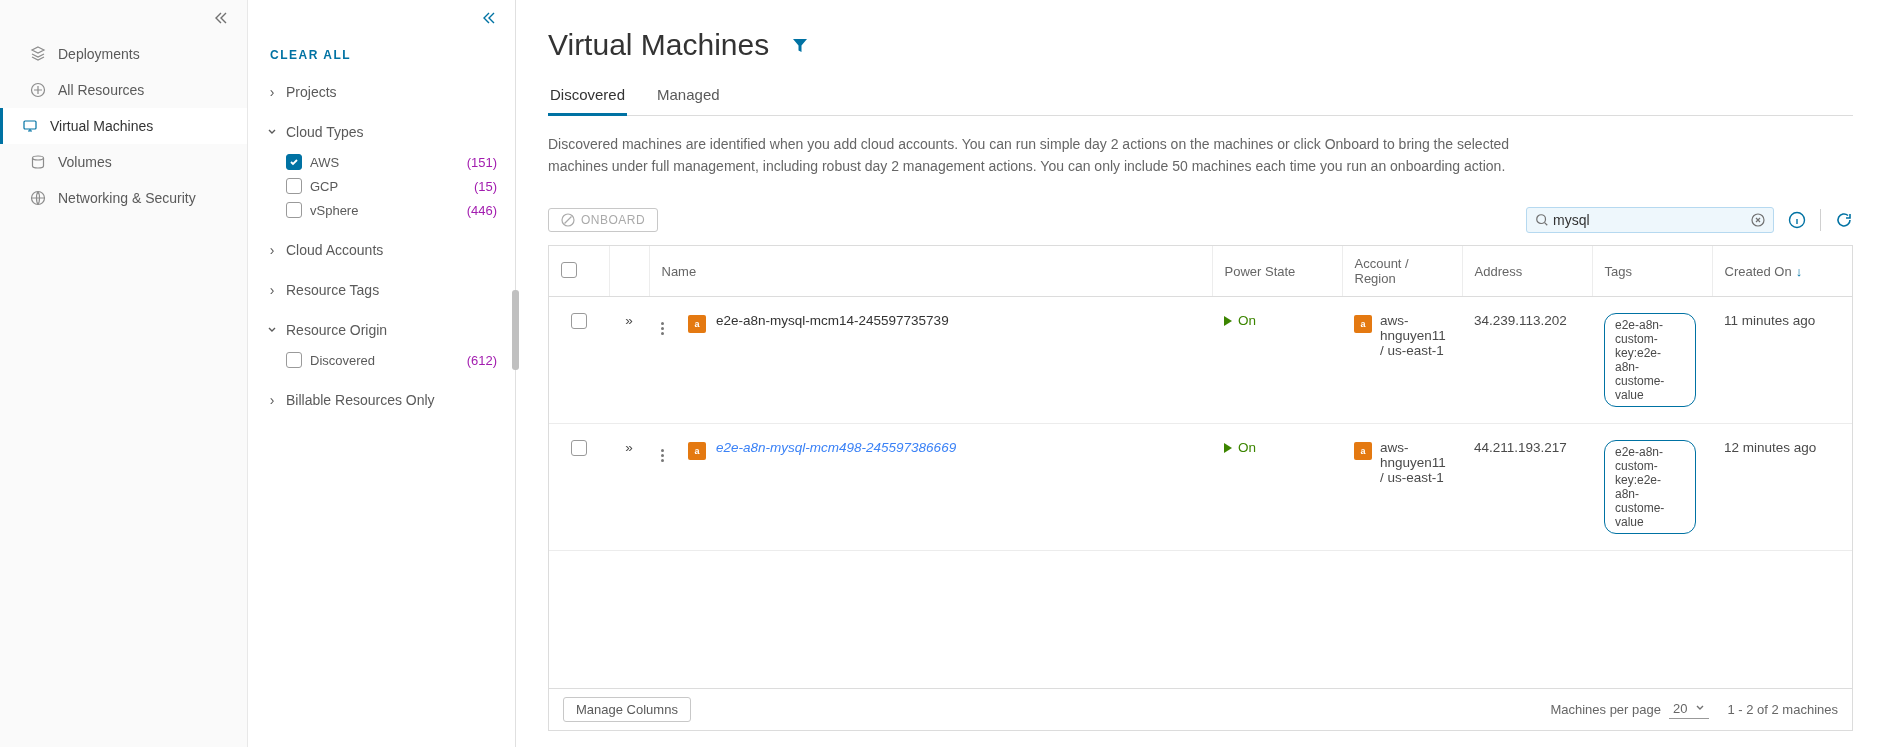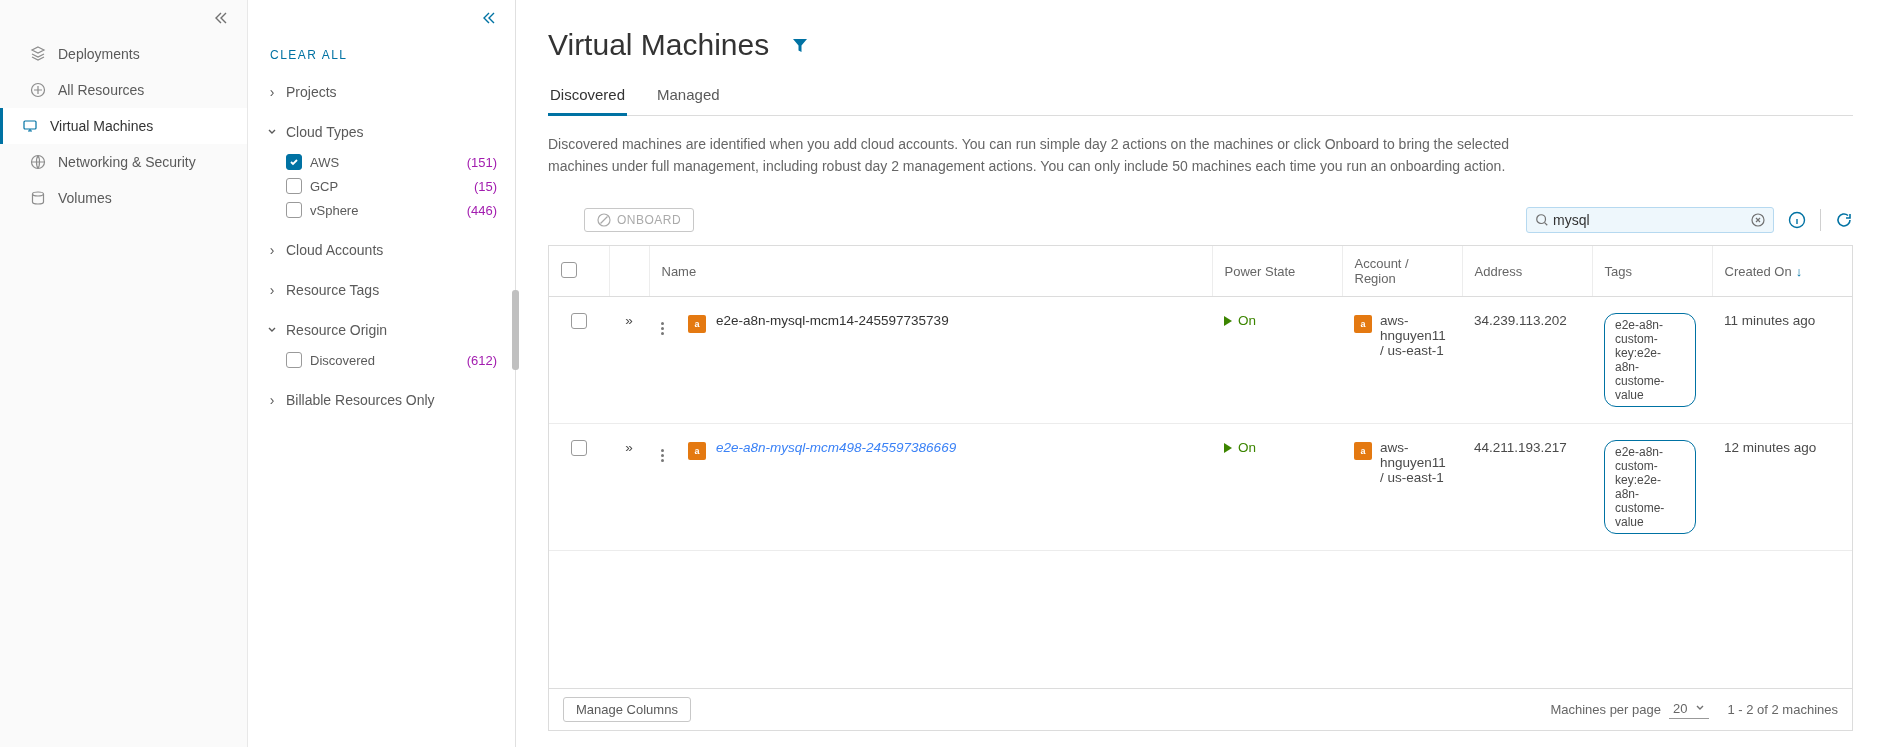--- a/index.html
+++ b/index.html
@@ -19,7 +19,7 @@
 
 .filter-panel { width: 268px; background: #fff; border-right: 1px solid #e0e0e0; position: relative; padding: 0 18px; display: flex; flex-direction: column; }
 .filter-collapse { height: 36px; display: flex; justify-content: flex-end; align-items: center; color: #0072a3; padding-right: 0; }
-.filter-clear { color: #0072a3; font-size: 12px; letter-spacing: 1.5px; font-weight: 400; padding: 12px 4px 18px; cursor: pointer; }
+.filter-clear { color: #0072a3; font-size: 12px; letter-spacing: 1.5px; font-weight: 700; padding: 12px 4px 18px; cursor: pointer; }
 .filter-section { margin-bottom: 16px; }
 .filter-head { display: flex; align-items: center; gap: 8px; cursor: pointer; font-size: 14px; color: #5a5a5a; padding: 4px 0; }
 .filter-head .chev { width: 12px; display: inline-flex; justify-content: center; }

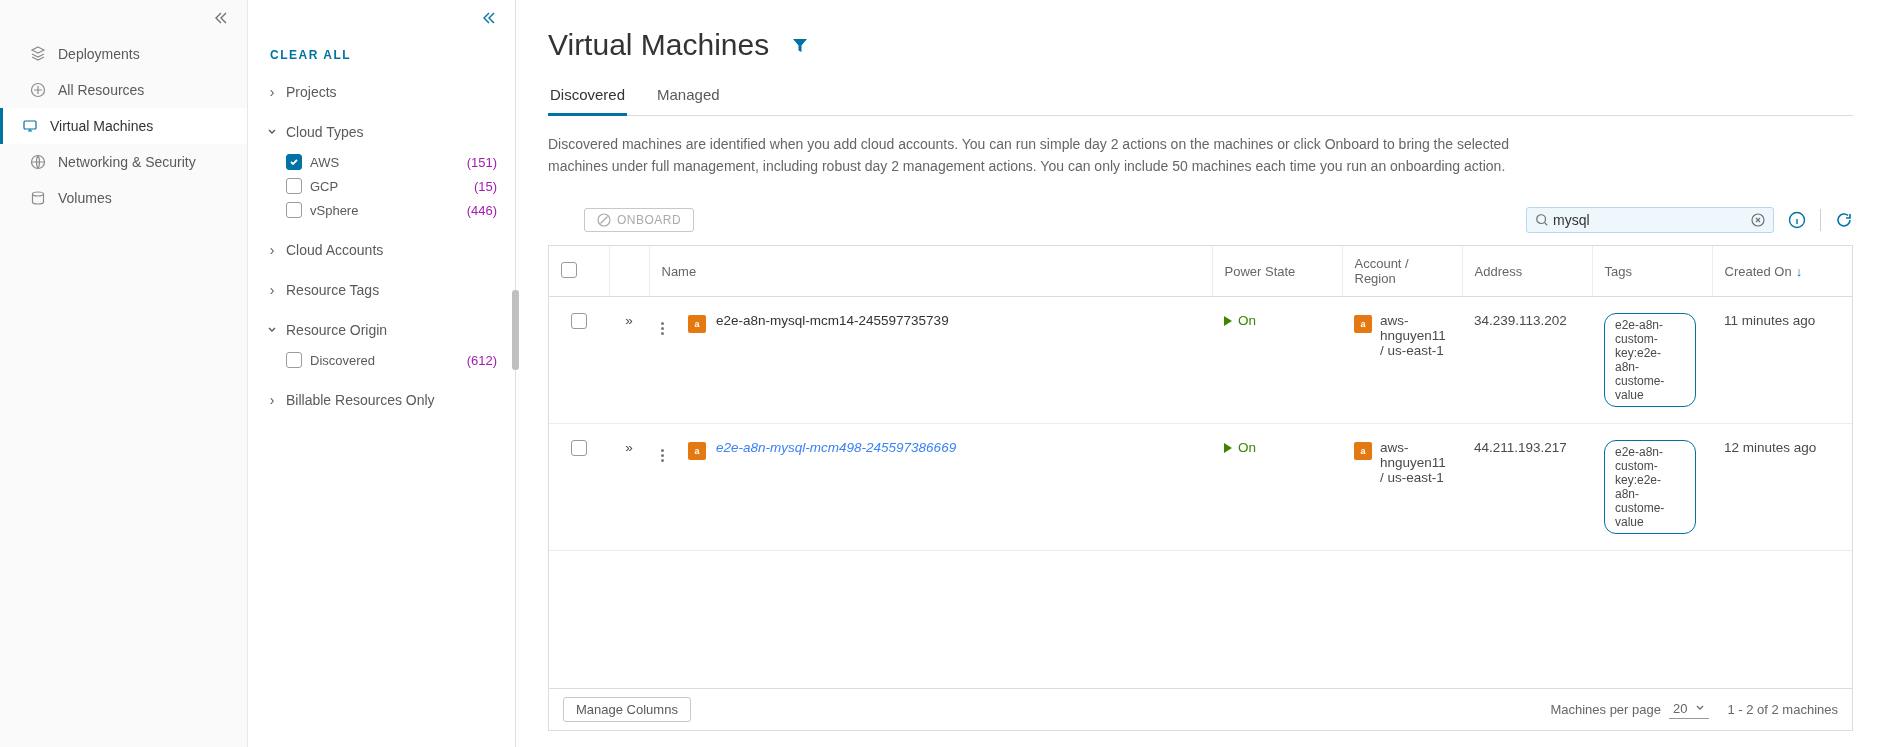--- a/index.html
+++ b/index.html
@@ -124,20 +124,20 @@
       <div class="nav-item">
         <span class="nav-icon">
             <svg width="16" height="16" viewBox="0 0 16 16" fill="none" stroke="currentColor" stroke-width="1.2">
+              <ellipse cx="8" cy="4" rx="5.5" ry="2"></ellipse>
+              <path d="M2.5 4v8c0 1.1 2.5 2 5.5 2s5.5-.9 5.5-2V4"></path>
+            </svg>
+          </span>
+        <span>Volumes</span>
+      </div>
+      <div class="nav-item">
+        <span class="nav-icon">
+            <svg width="16" height="16" viewBox="0 0 16 16" fill="none" stroke="currentColor" stroke-width="1.2">
               <circle cx="8" cy="8" r="6.5"></circle>
               <path d="M2 8h12M8 2c2 2 2 10 0 12M8 2c-2 2-2 10 0 12"></path>
             </svg>
           </span>
         <span>Networking &amp; Security</span>
-      </div>
-      <div class="nav-item">
-        <span class="nav-icon">
-            <svg width="16" height="16" viewBox="0 0 16 16" fill="none" stroke="currentColor" stroke-width="1.2">
-              <ellipse cx="8" cy="4" rx="5.5" ry="2"></ellipse>
-              <path d="M2.5 4v8c0 1.1 2.5 2 5.5 2s5.5-.9 5.5-2V4"></path>
-            </svg>
-          </span>
-        <span>Volumes</span>
       </div>
     </div>
   </div>

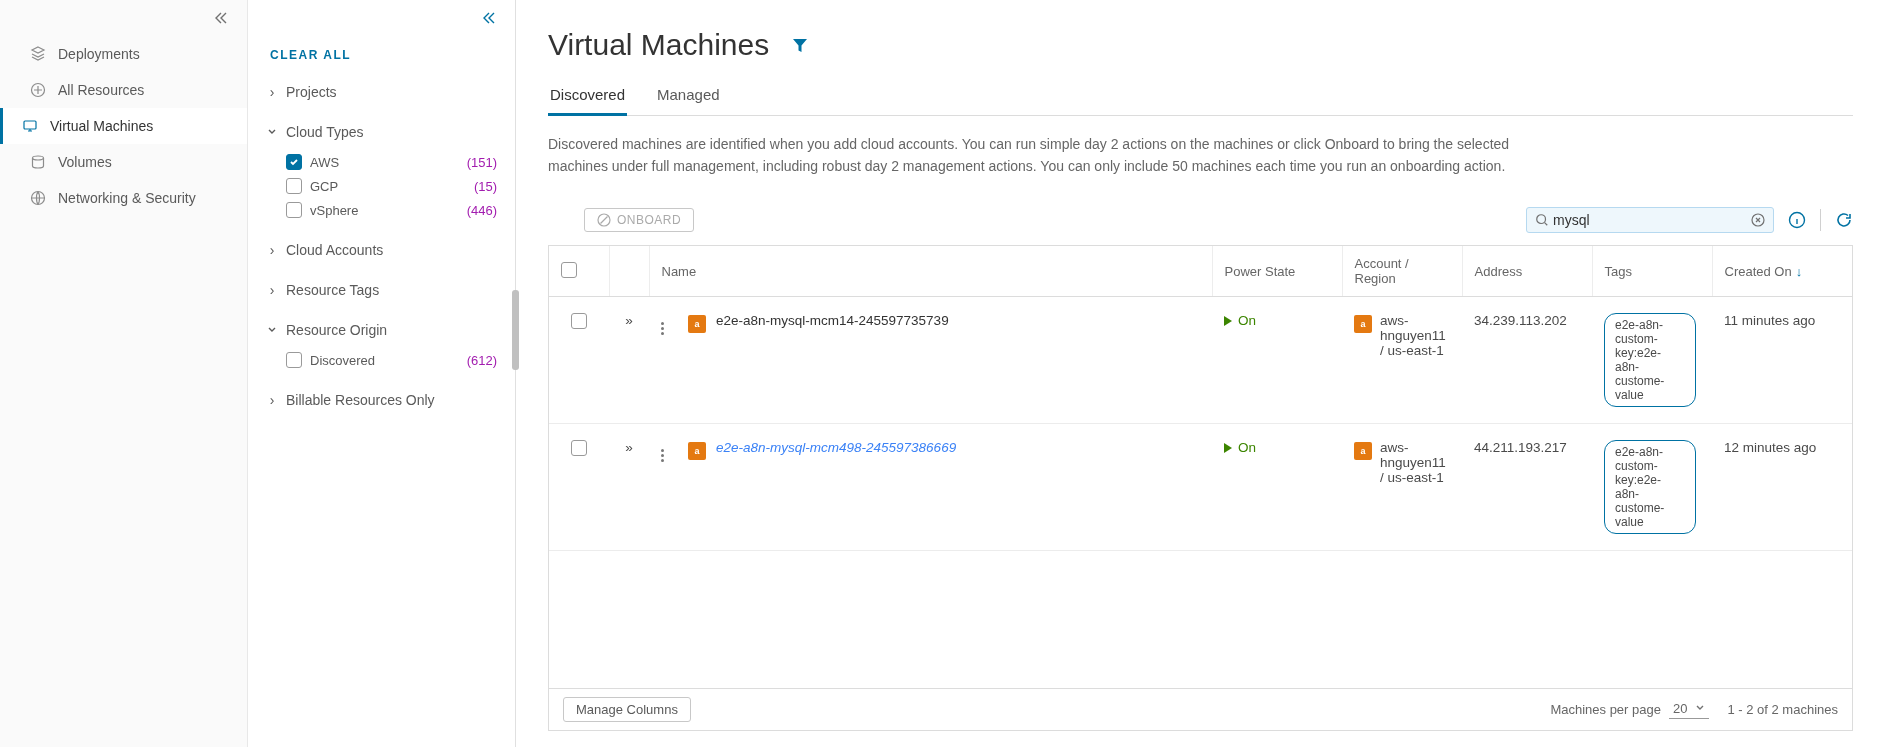--- a/index.html
+++ b/index.html
@@ -43,7 +43,7 @@
 
 
 .toolbar { display: flex; align-items: center; justify-content: space-between; margin-top: 30px; }
-.tb-left { display: flex; align-items: center; gap: 10px; margin-left: 36px; }
+.tb-left { display: flex; align-items: center; gap: 10px; }
 .btn { border: 1px solid #c8c8c8; border-radius: 3px; padding: 4px 12px; display: inline-flex; align-items: center; gap: 6px; font-size: 12px; color: #aaa; background:#fff; cursor: not-allowed; letter-spacing: .5px; }
 .tb-right { display: flex; align-items: center; gap: 14px; justify-content: space-between; }
 .search-box { display: flex; align-items: center; border: 1px solid #b6d9f0; background: #eef7fc; border-radius: 3px; padding: 2px 8px; width: 248px; }

